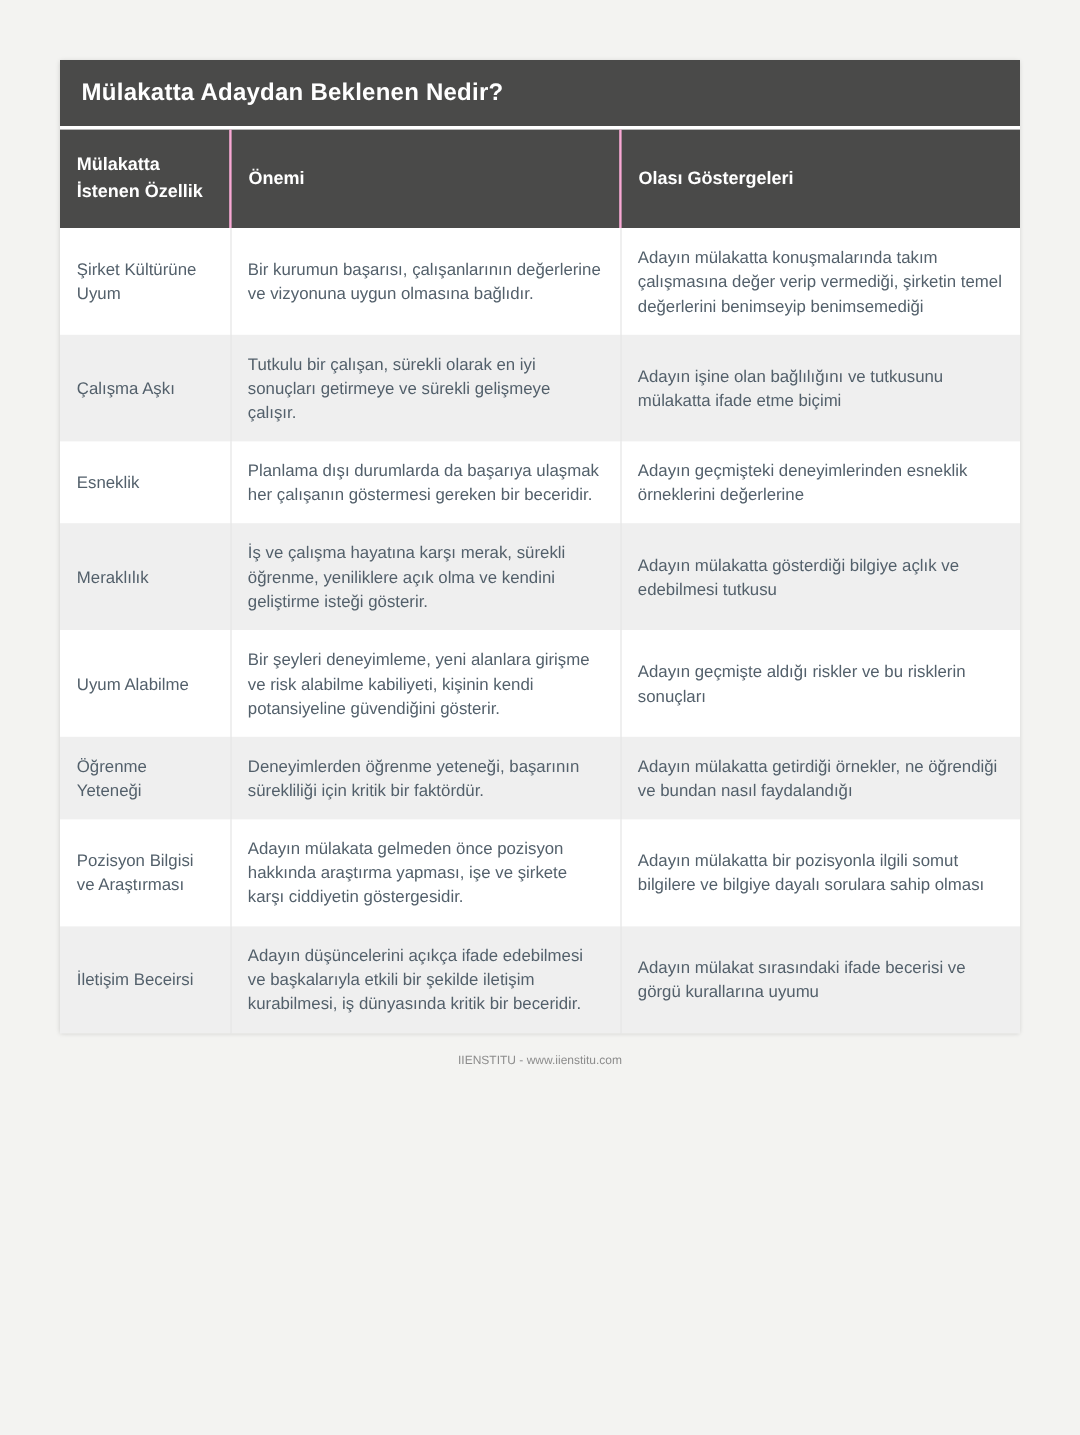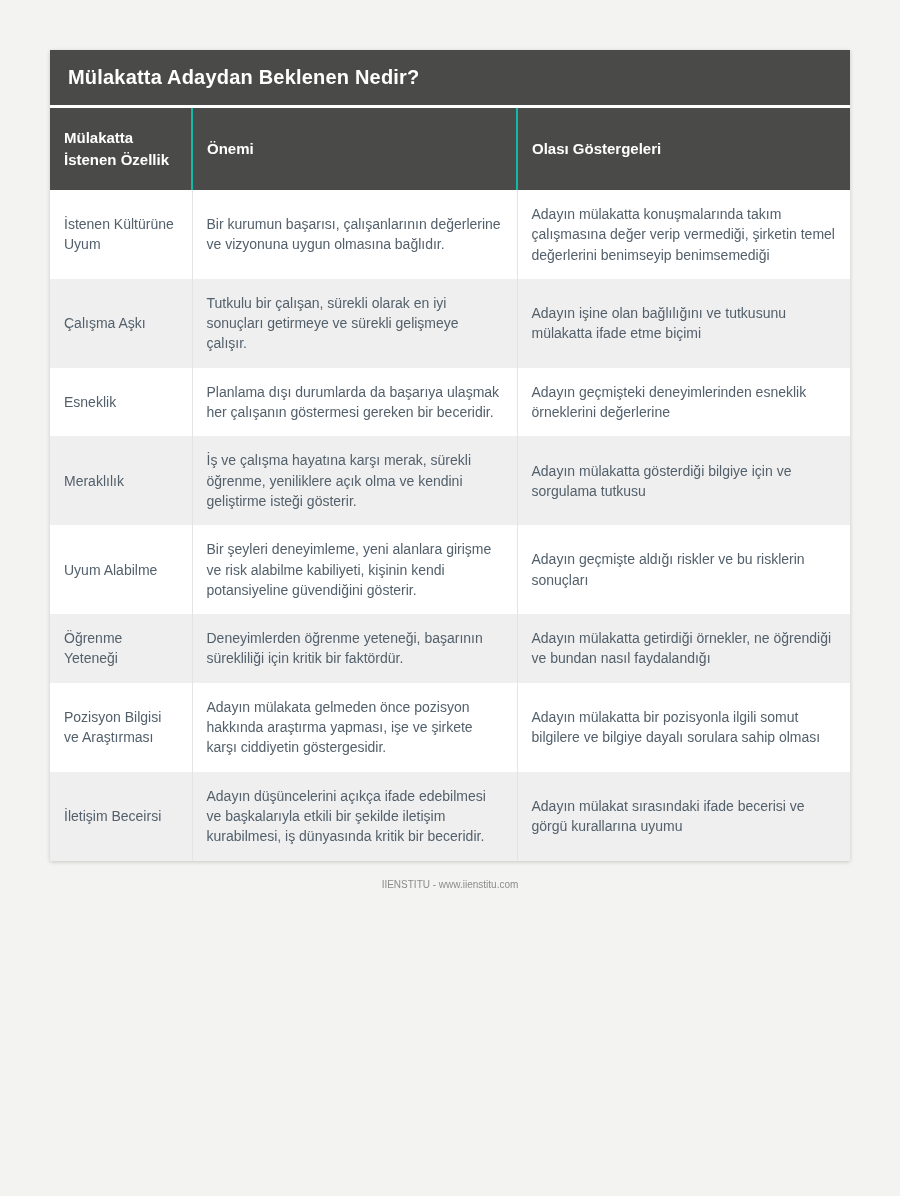--- a/index.html
+++ b/index.html
@@ -50,7 +50,7 @@
     padding: 10px 14px;
     height: 62px;
     line-height: 1.45;
-    border-left: 2px solid #14b8a6;
+    border-left: 2px solid #f9a8d4;
   }
   table.exp-table thead th:first-child { border-left: none; }
 

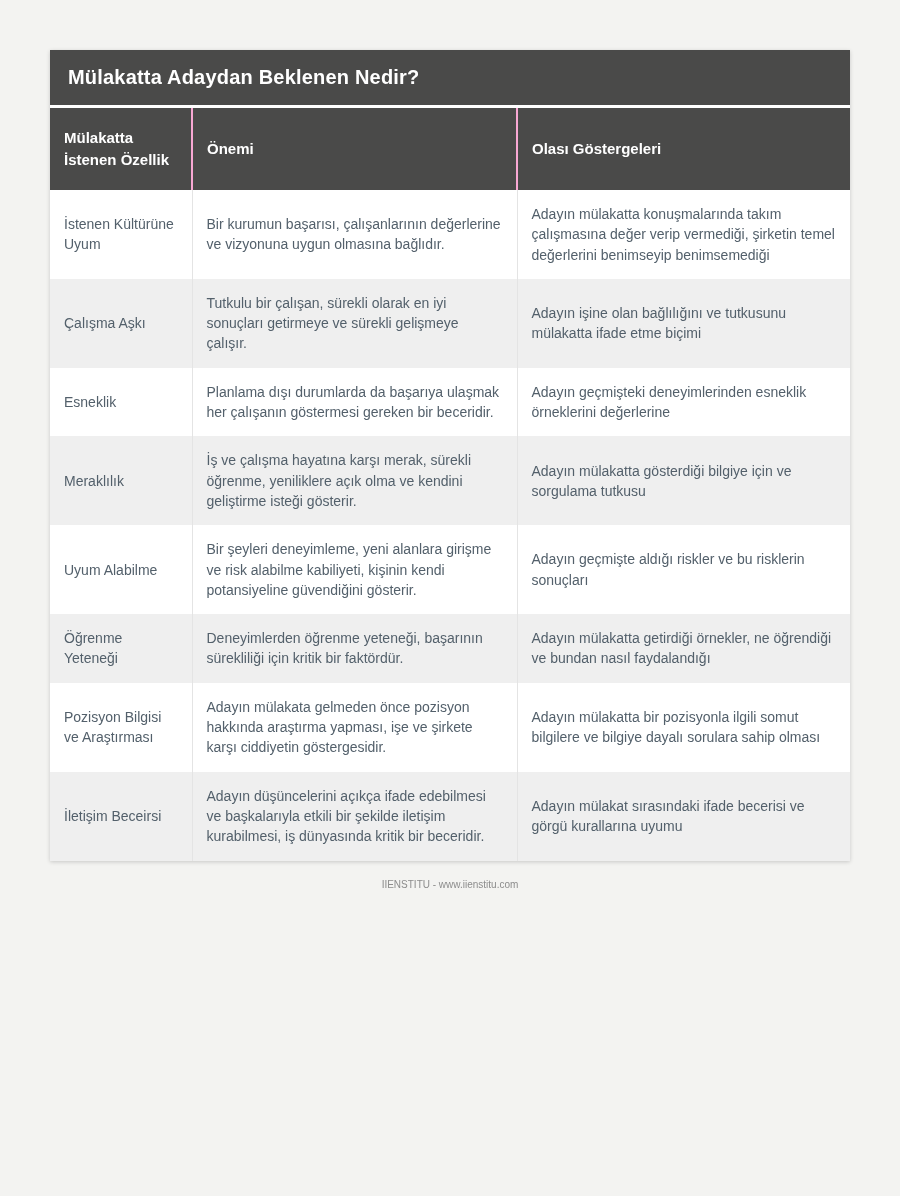--- a/index.html
+++ b/index.html
@@ -95,7 +95,7 @@
       </thead>
       <tbody>
         <tr>
-          <td>İstenen Kültürüne Uyum</td>
+          <td>Şirket Kültürüne Uyum</td>
           <td>Bir kurumun başarısı, çalışanlarının değerlerine ve vizyonuna uygun olmasına bağlıdır.</td>
           <td>Adayın mülakatta konuşmalarında takım çalışmasına değer verip vermediği, şirketin temel değerlerini benimseyip benimsemediği</td>
         </tr>

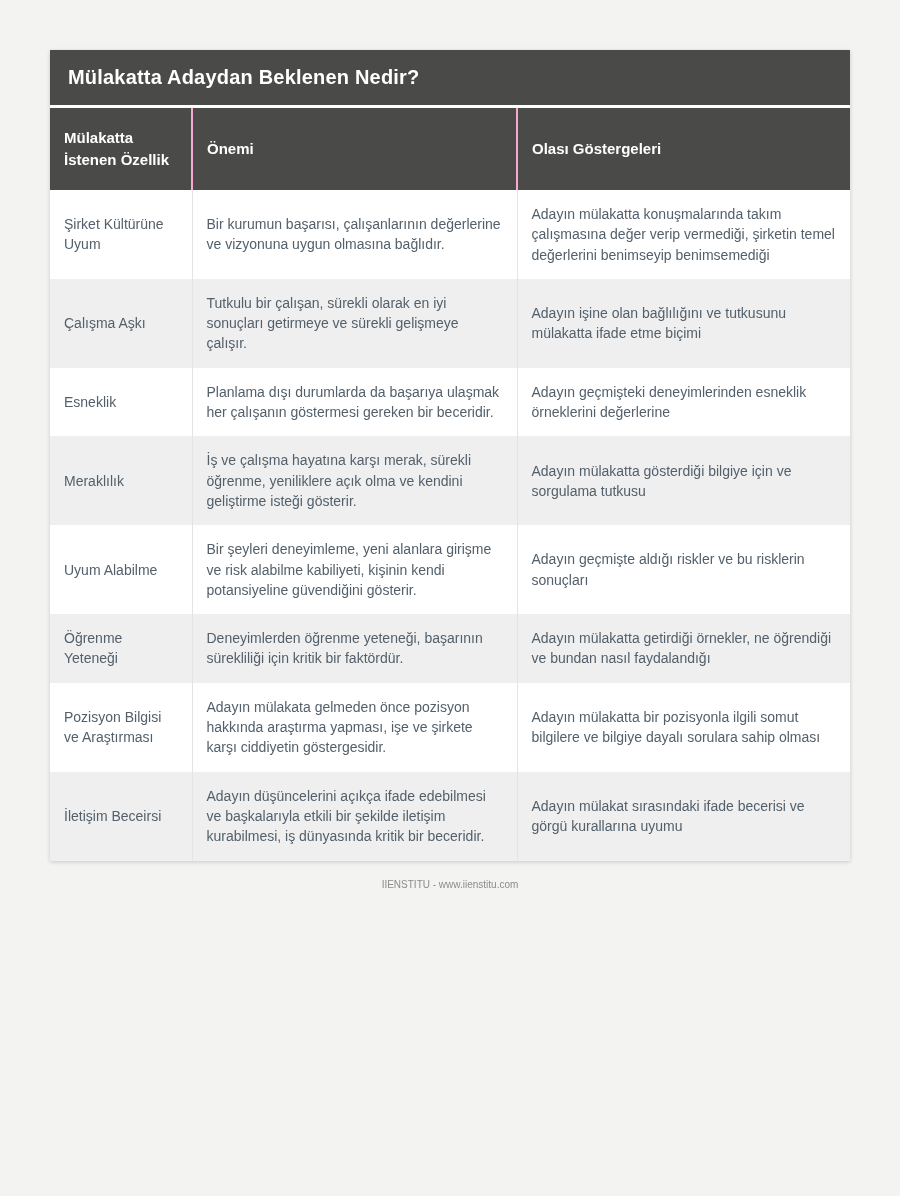--- a/index.html
+++ b/index.html
@@ -112,7 +112,7 @@
         <tr>
           <td>Meraklılık</td>
           <td>İş ve çalışma hayatına karşı merak, sürekli öğrenme, yeniliklere açık olma ve kendini geliştirme isteği gösterir.</td>
-          <td>Adayın mülakatta gösterdiği bilgiye için ve sorgulama tutkusu</td>
+          <td>Adayın mülakatta gösterdiği bilgiye açlık ve edebilmesi tutkusu</td>
         </tr>
         <tr>
           <td>Uyum Alabilme</td>

